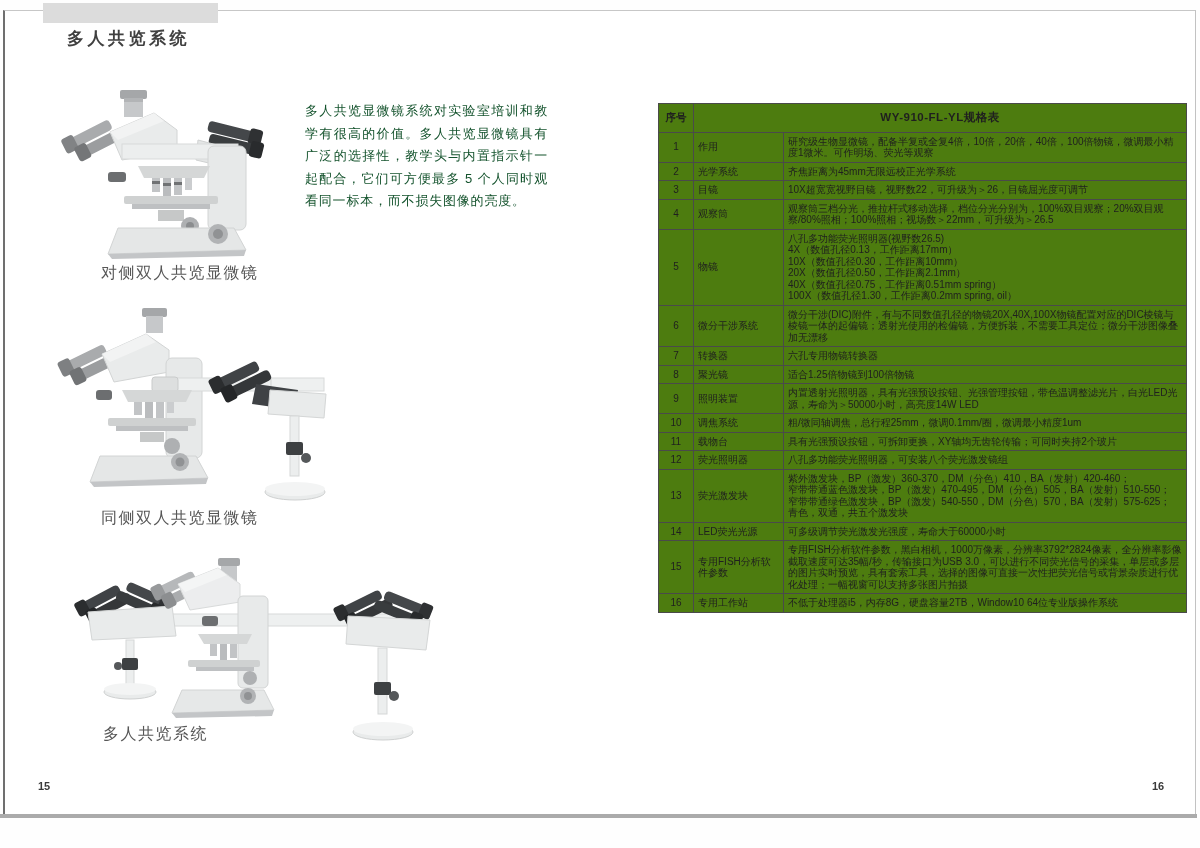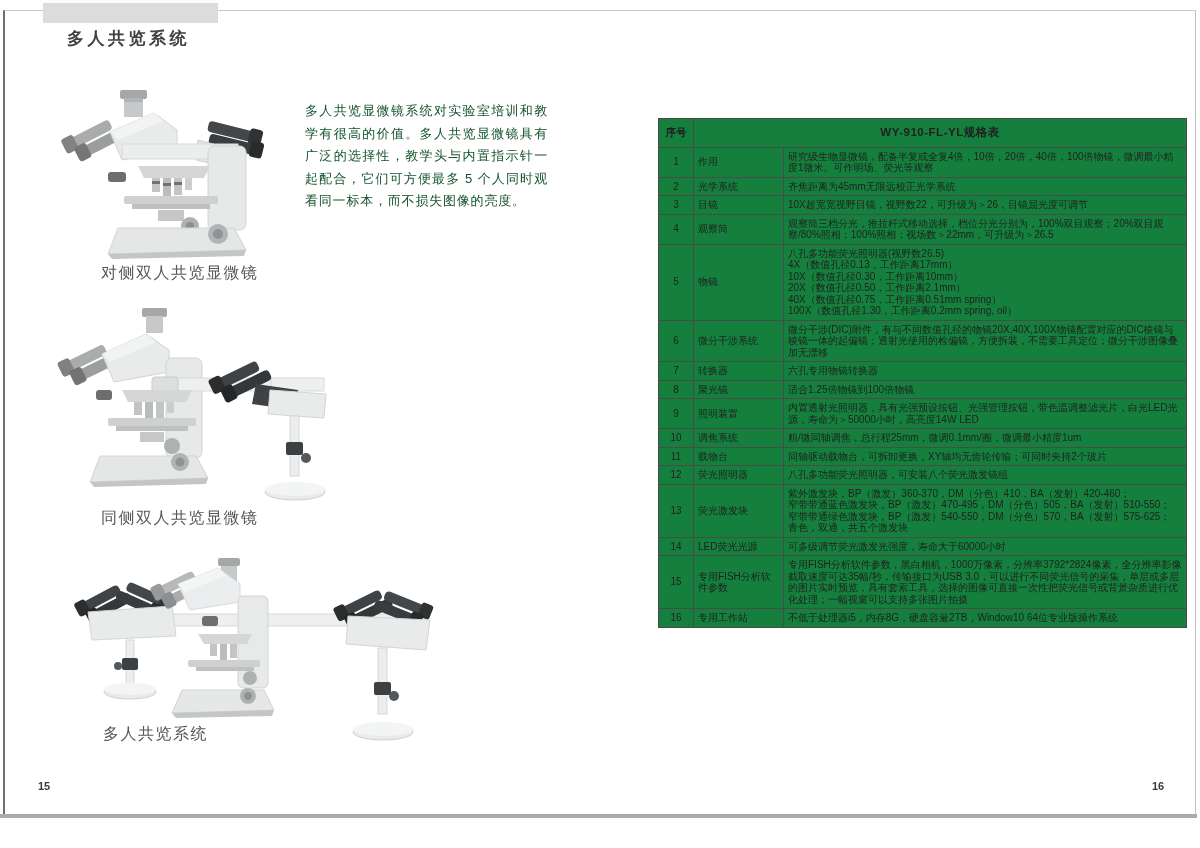--- a/index.html
+++ b/index.html
@@ -27,8 +27,8 @@
   .pn-left  { left:38px;  top:780px; }
   .pn-right { left:1152px; top:780px; }
 
-  table.spec { position:absolute; left:658px; top:118px; width:528px; border-collapse:collapse;
-               table-layout:fixed; font-size:10px; color:#1f1f1f; background:#15803d; }
+  table.spec { position:absolute; left:658px; top:103px; width:528px; border-collapse:collapse;
+               table-layout:fixed; font-size:10px; color:#1f1f1f; background:#4d7c0f; }
   table.spec th, table.spec td { border:1px solid #4a4a4a; vertical-align:middle;
                padding:3px 4px; line-height:11.5px; word-break:break-word; }
   table.spec thead th { padding:8px 2px; }

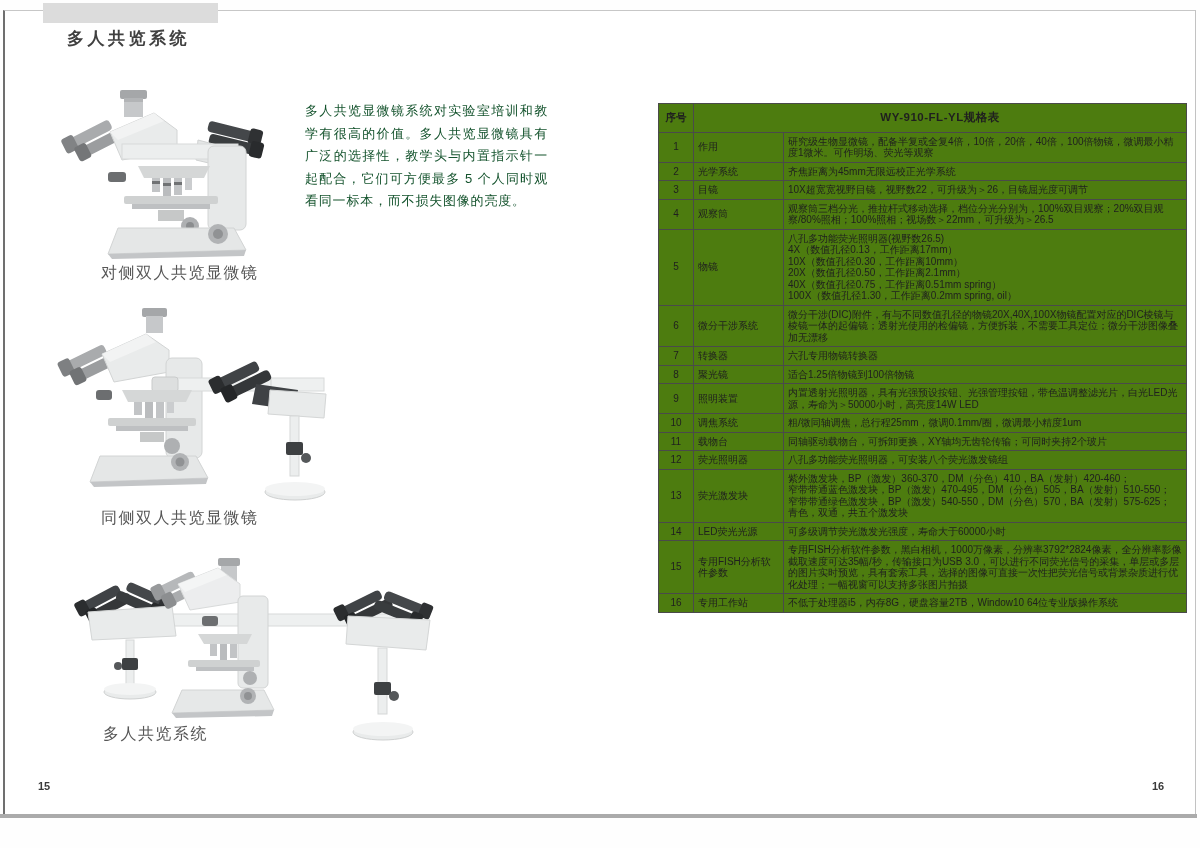--- a/index.html
+++ b/index.html
@@ -316,7 +316,7 @@
         <tr>
           <td class="c-no">11</td>
           <td class="c-item">载物台</td>
-          <td class="c-spec">同轴驱动载物台，可拆卸更换，XY轴均无齿轮传输；可同时夹持2个玻片</td>
+          <td class="c-spec">具有光强预设按钮，可拆卸更换，XY轴均无齿轮传输；可同时夹持2个玻片</td>
         </tr>
         <tr>
           <td class="c-no">12</td>

